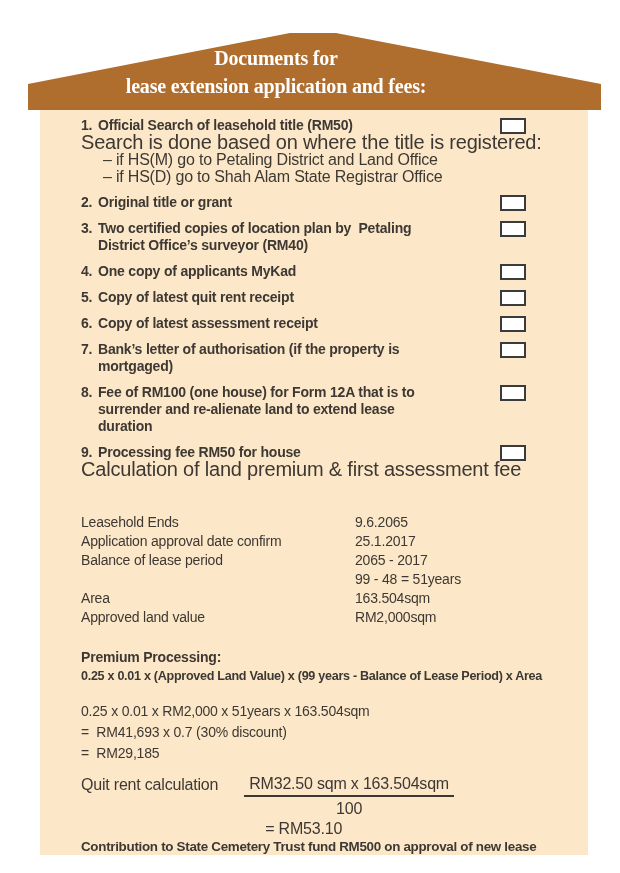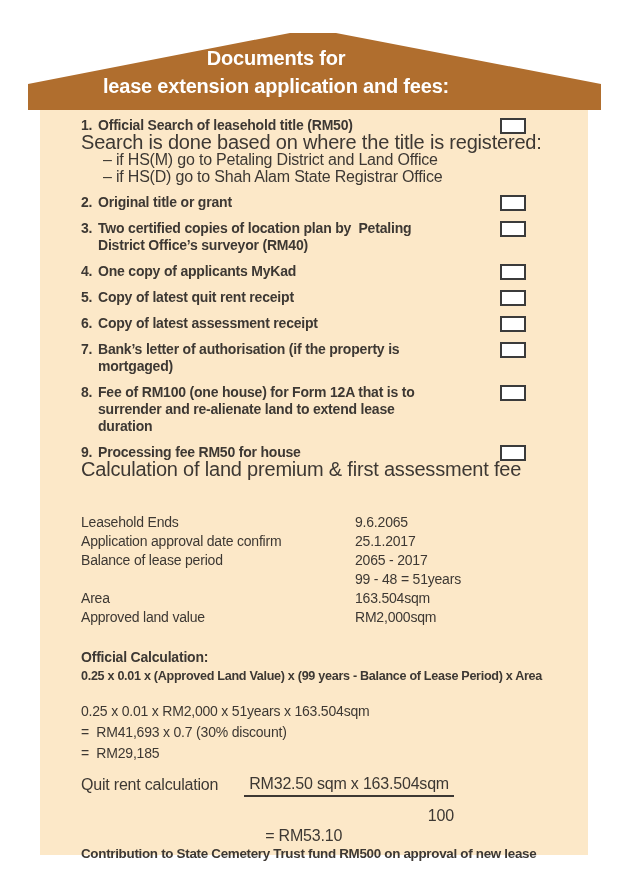--- a/index.html
+++ b/index.html
@@ -16,7 +16,7 @@
   .roof-title {
     position:absolute; top:44px; left:0; width:552px;
     text-align:center; color:#ffffff; font-weight:bold;
-    font-size:20px; line-height:28px; letter-spacing:-0.2px;
+    font-size:20px; line-height:28px; letter-spacing:-0.2px;font-family:Liberation Serif, serif;
   }
   
   .house-body {

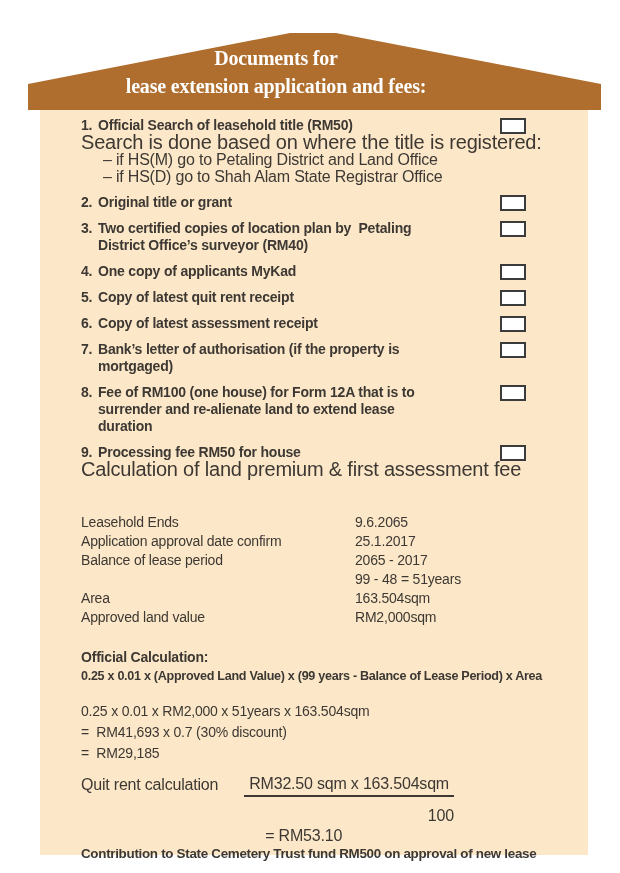--- a/index.html
+++ b/index.html
@@ -171,7 +171,7 @@
     </div>
 
   <div class="premium">
-    <div class="premium-heading">Official Calculation:</div>
+    <div class="premium-heading">Premium Processing:</div>
     <div class="premium-formula">0.25 x 0.01 x (Approved Land Value) x (99 years - Balance of Lease Period) x Area</div>
     <div class="premium-steps" id="premium-steps">
         <div class="step">0.25 x 0.01 x RM2,000 x 51years x 163.504sqm</div>

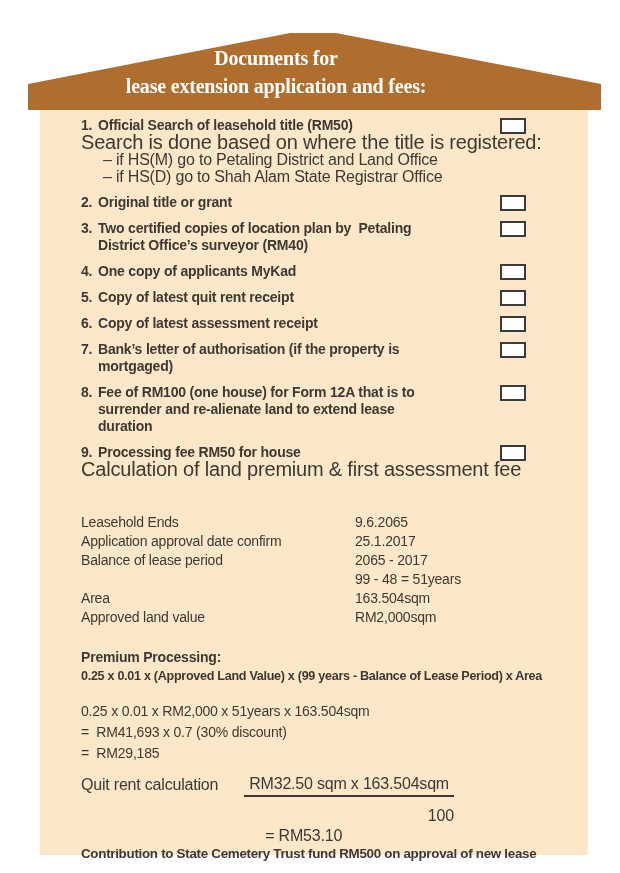--- a/index.html
+++ b/index.html
@@ -51,7 +51,7 @@
   .q-label { line-height:18px; }
   .fraction { margin-left:26px; }
   .numerator { line-height:16px; padding:0 5px 3px 5px; border-bottom:2px solid #3d3833; }
-  .denominator { text-align:right; padding-top:10px; line-height:18px; }
+  .denominator { text-align:center; padding-top:3px; line-height:18px; }
   .q-result { margin-left:21px; padding-top:2px; line-height:18px; }
   
   .footer-note {

